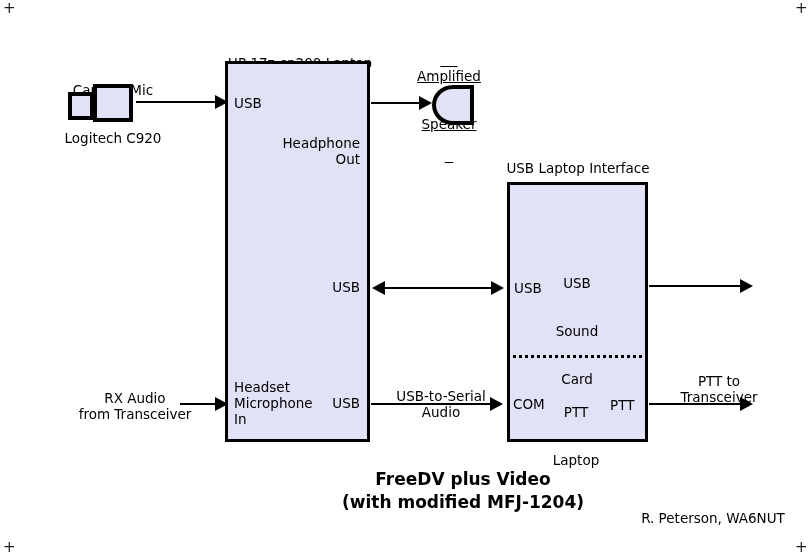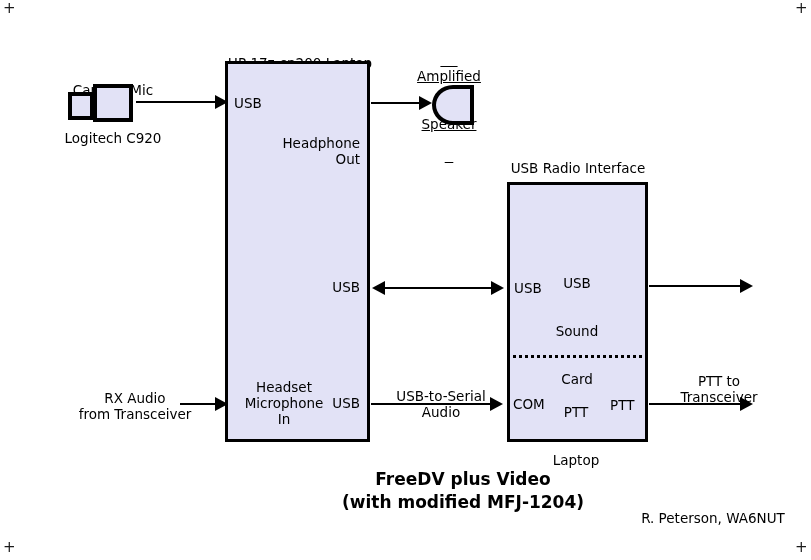--- a/index.html
+++ b/index.html
@@ -157,7 +157,7 @@
   </div>
 
   <div class="txt ctr" style="left:493px; top:128px; width:170px;">
-    <div>USB Radio Interface</div>
+    <div>USB Laptop Interface</div>
     <div>MFJ-1204 (modified)</div>
     <div>(USB Audio Device)</div>
   </div>

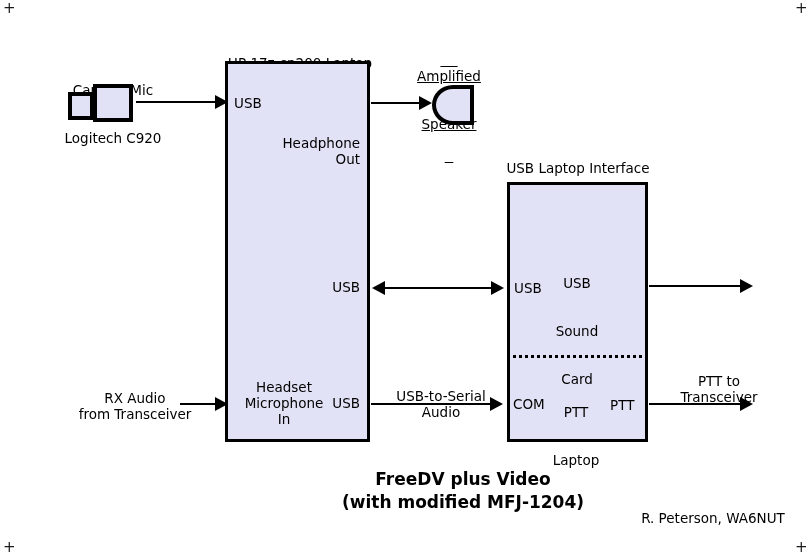--- a/index.html
+++ b/index.html
@@ -138,7 +138,7 @@
 
   <div class="txt right" style="left:290px; top:279px; width:70px;">USB</div>
 
-  <div class="txt left" style="left:234px; top:379px; width:100px;text-align:center;">Headset
+  <div class="txt left" style="left:234px; top:379px; width:100px;">Headset
 Microphone
 In</div>
 

